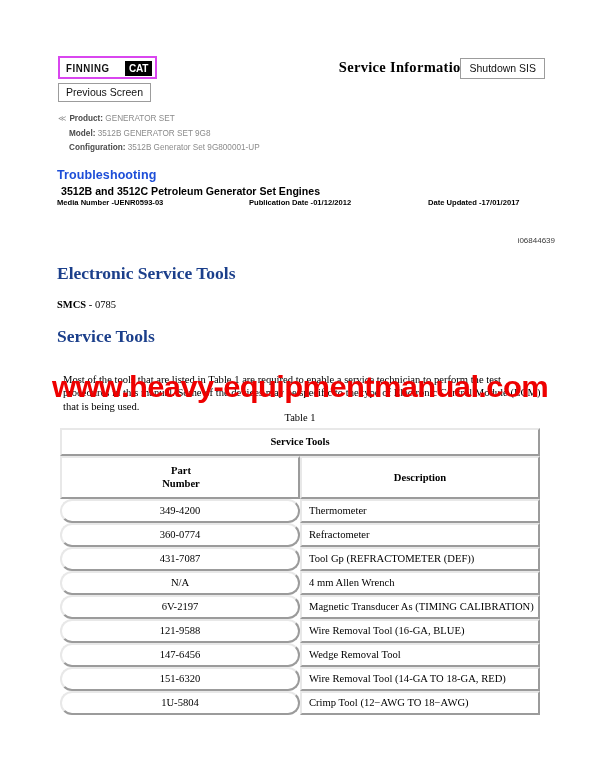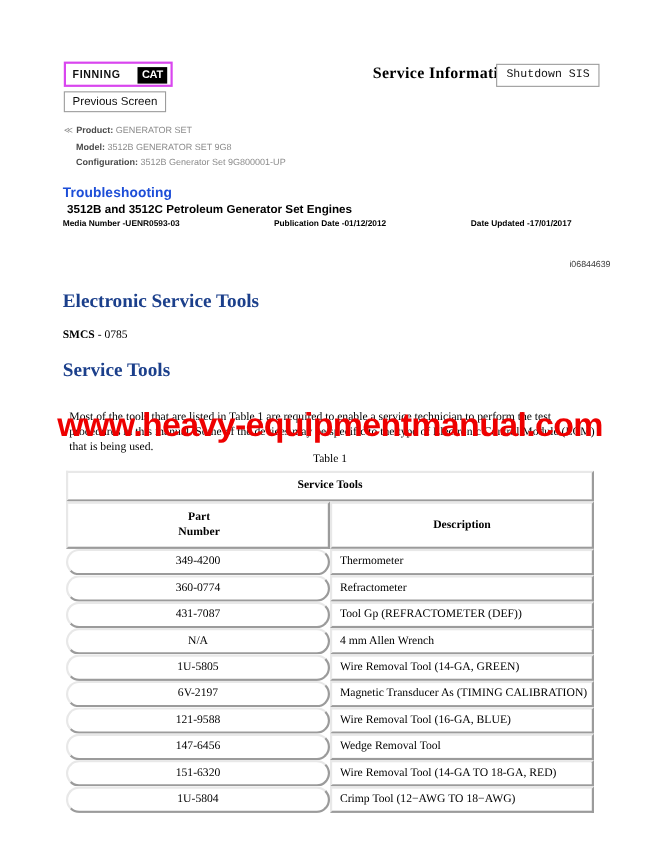--- a/index.html
+++ b/index.html
@@ -90,7 +90,7 @@
     right: 55px; top: 6px;
     border: 1px solid #9c9c9c;
     background: #fff;
-    font-family: Liberation Mono, monospace;
+    font-family: Liberation Sans, sans-serif;
     font-size: 10.5px;
     color: #111;
     padding: 3px 8px 4px 8px;

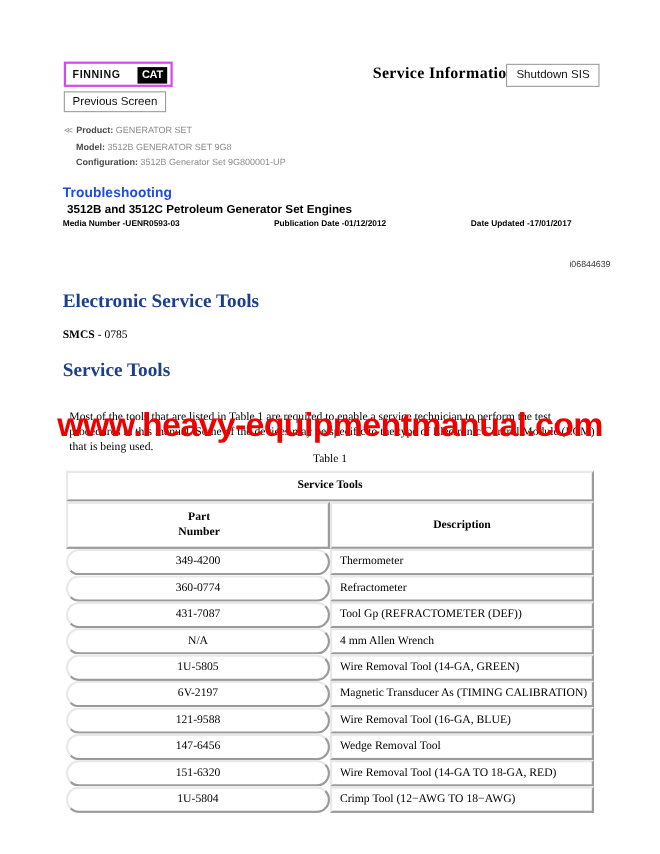--- a/index.html
+++ b/index.html
@@ -364,10 +364,6 @@
             <td class="cell-desc">4 mm Allen Wrench</td>
           </tr>
           <tr>
-            <td class="cell-part">1U-5805</td>
-            <td class="cell-desc">Wire Removal Tool (14-GA, GREEN)</td>
-          </tr>
-          <tr>
             <td class="cell-part">6V-2197</td>
             <td class="cell-desc">Magnetic Transducer As (TIMING CALIBRATION)</td>
           </tr>

